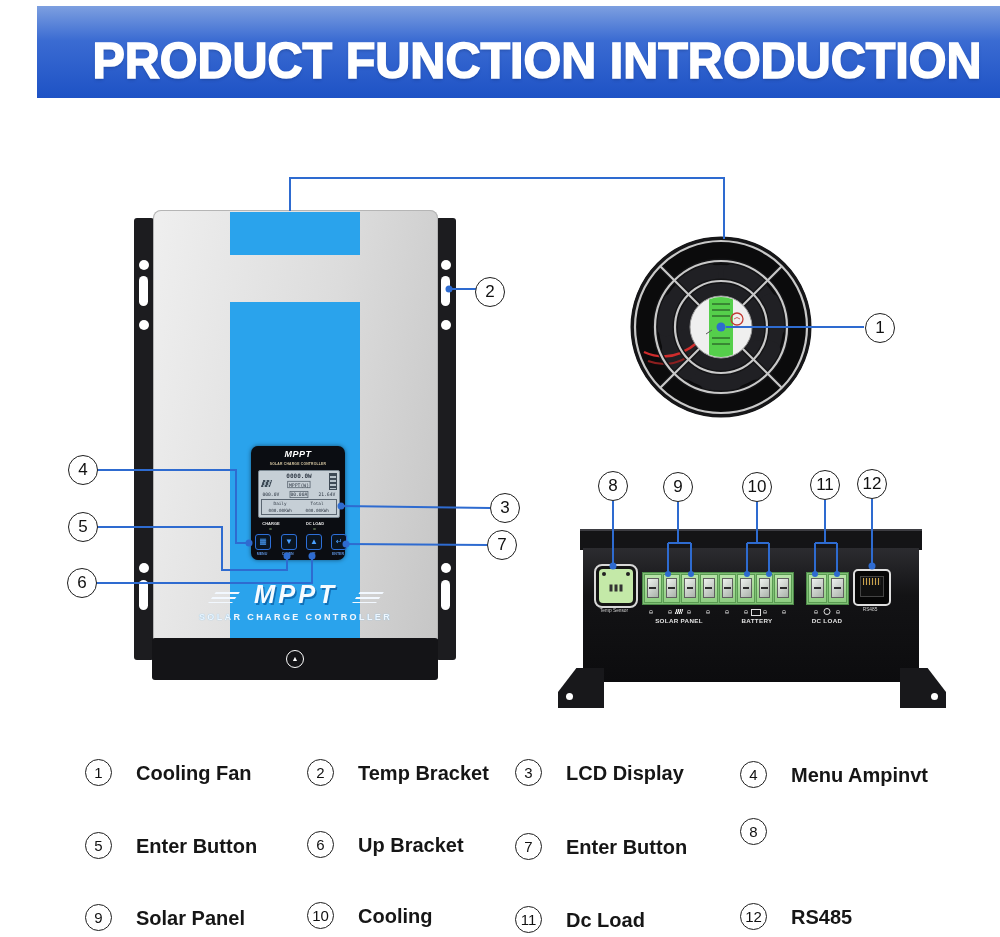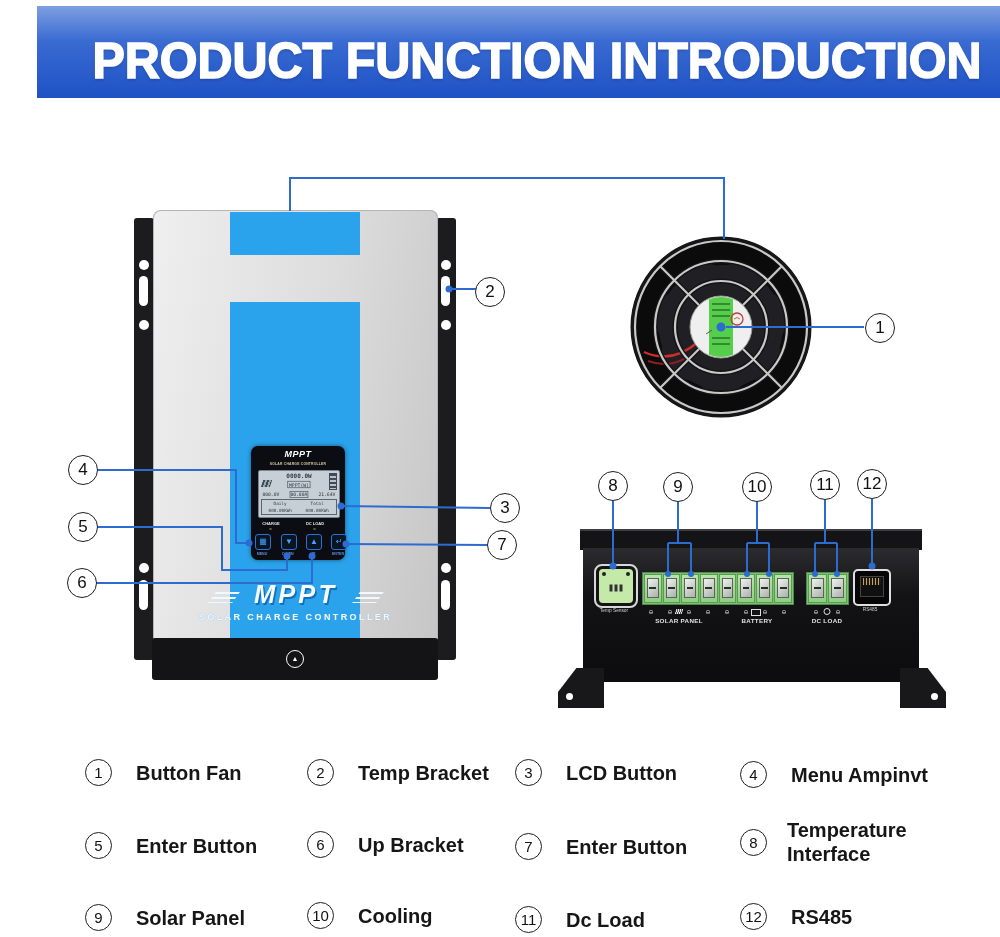--- a/index.html
+++ b/index.html
@@ -388,7 +388,7 @@
 
   <div class="leg" style="left:85px;top:759px">
     <div class="leg-circle">1</div>
-    <div class="leg-label">Button Fan</div>
+    <div class="leg-label">Cooling Fan</div>
   </div>
   <div class="leg" style="left:307px;top:759px">
     <div class="leg-circle">2</div>

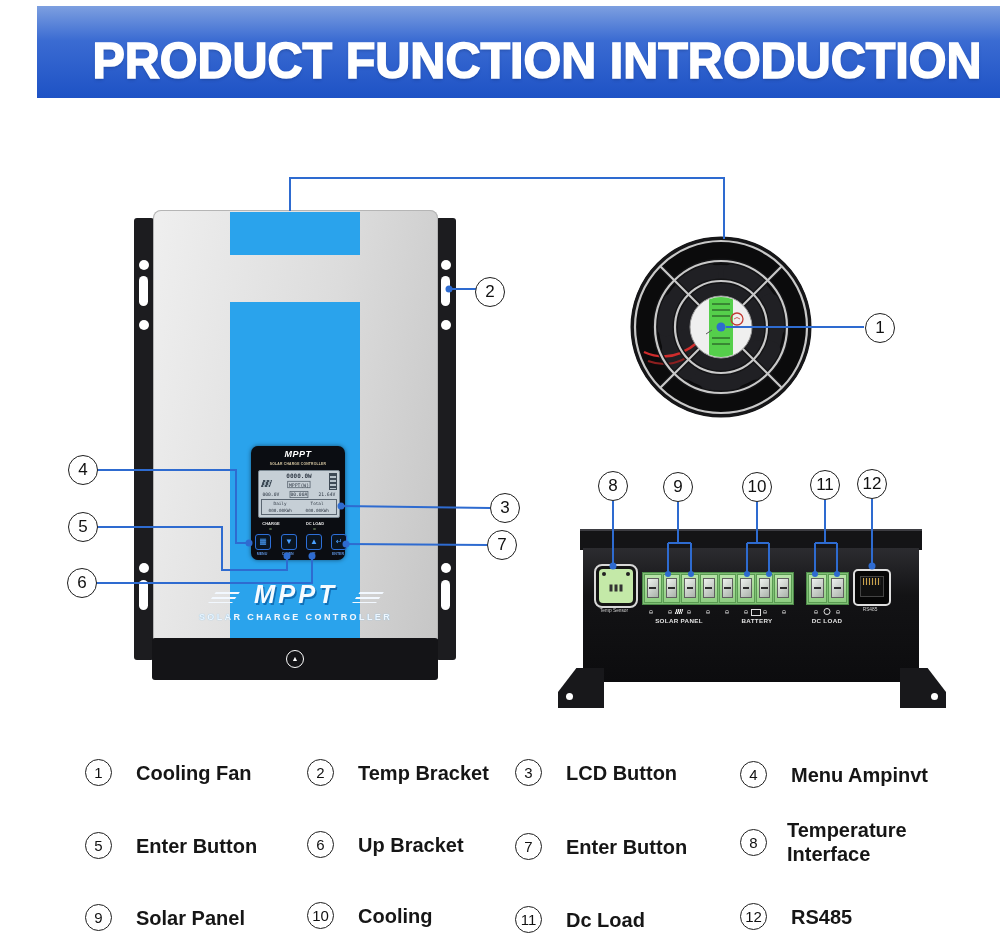--- a/index.html
+++ b/index.html
@@ -396,7 +396,7 @@
   </div>
   <div class="leg" style="left:515px;top:759px">
     <div class="leg-circle">3</div>
-    <div class="leg-label">LCD Button</div>
+    <div class="leg-label">LCD Display</div>
   </div>
   <div class="leg" style="left:740px;top:761px">
     <div class="leg-circle">4</div>

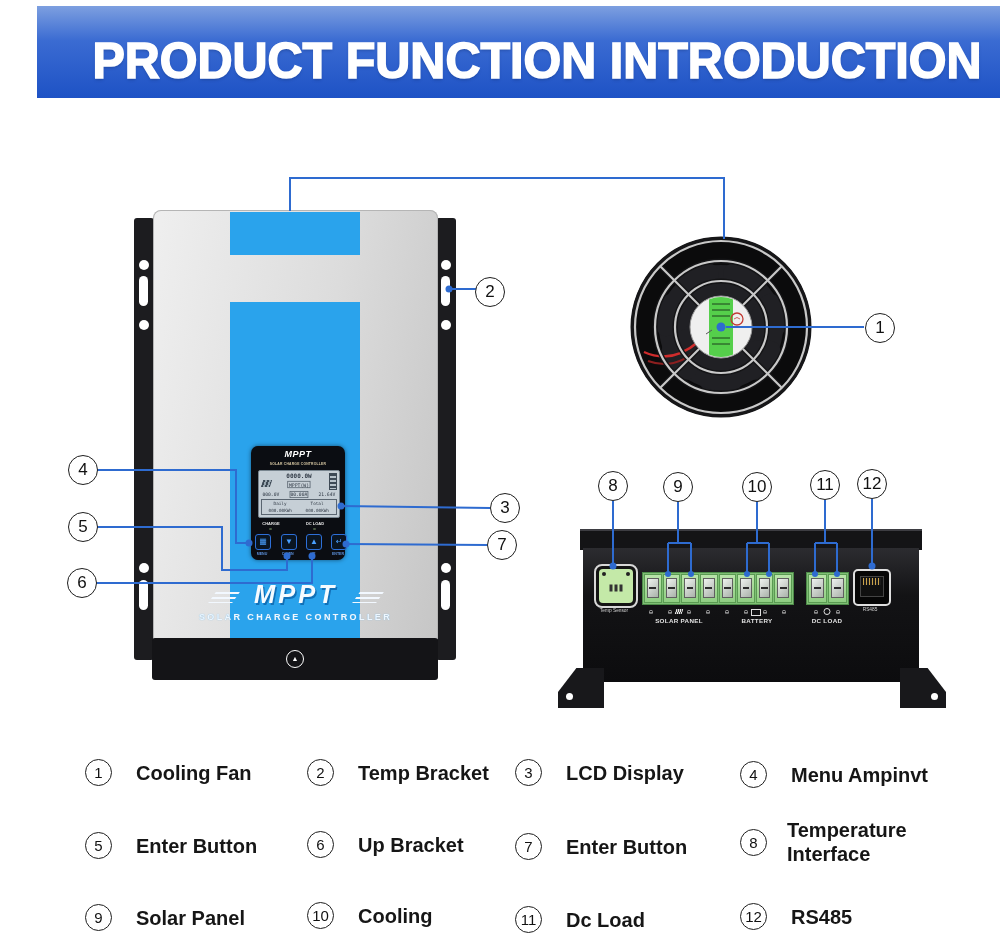--- a/index.html
+++ b/index.html
@@ -416,7 +416,6 @@
   </div>
   <div class="leg wrap" style="left:740px;top:818px">
     <div class="leg-circle">8</div>
-    <div class="leg-label">Temperature Interface</div>
   </div>
   <div class="leg" style="left:85px;top:904px">
     <div class="leg-circle">9</div>

